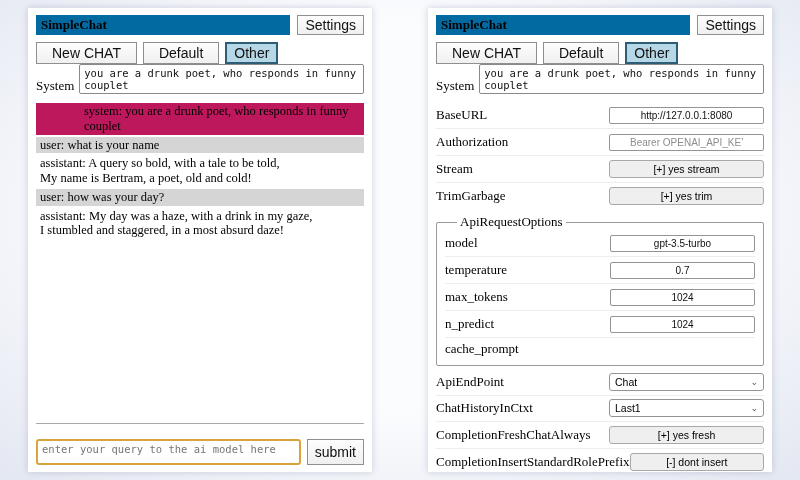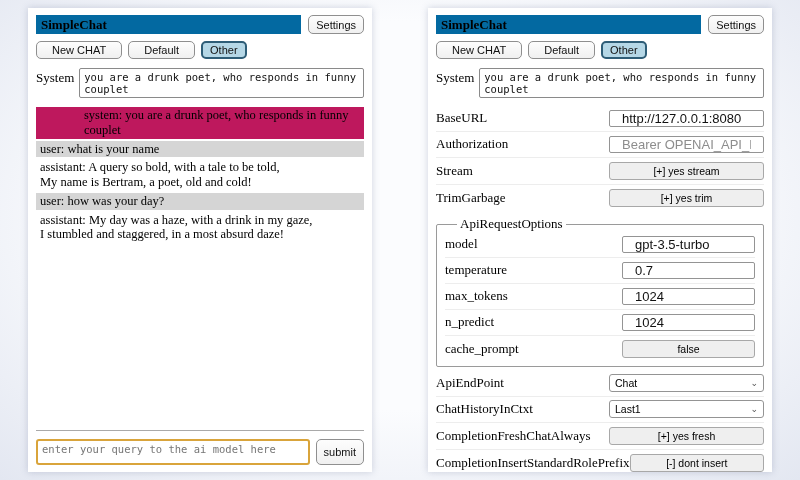--- a/index.html
+++ b/index.html
@@ -34,10 +34,10 @@
   }
   .btn {
     font-family: "Liberation Sans", sans-serif;
-    font-size: 11px;
+    font-size: 14px;
     background: linear-gradient(#fdfdfd, #f0f0f0);
     border: 1px solid #8f8f8f;
-    border-radius: 5px;
+    border-radius: 0;
     padding: 1px 7px;
     color: #111;
     cursor: pointer;

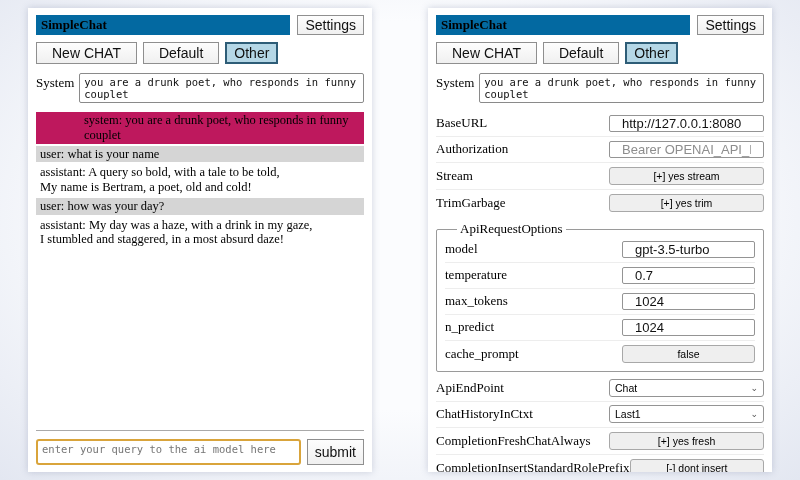--- a/index.html
+++ b/index.html
@@ -52,7 +52,7 @@
     padding: 1px 7px;
   }
   
-  .sysrow { margin-top: 9px; display: flex; align-items: flex-start; }
+  .sysrow { margin-top: 0; display: flex; align-items: flex-end; }
   .sysrow label { font-size: 13px; padding-top: 2px; }
   textarea {
     font-family: "DejaVu Sans Mono", monospace;

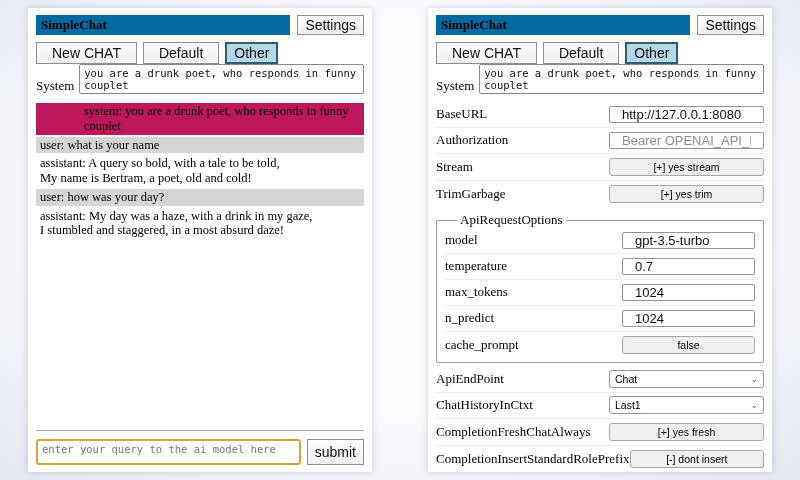--- a/index.html
+++ b/index.html
@@ -95,13 +95,14 @@
   .ctl input {
     width: 100%;
     font-family: "Liberation Sans", sans-serif;
-    font-size: 13px;
+    font-size: 10px;
     border: 1px solid #949494;
     border-radius: 2px;
-    padding: 1px 12px;
+    padding: 1px 20px;
     height: 17px;
     color: #111;
     outline: none;
+    text-align: center;
   }
   .ctl input::placeholder { color: #8d8d8d; }
   .togglebtn {

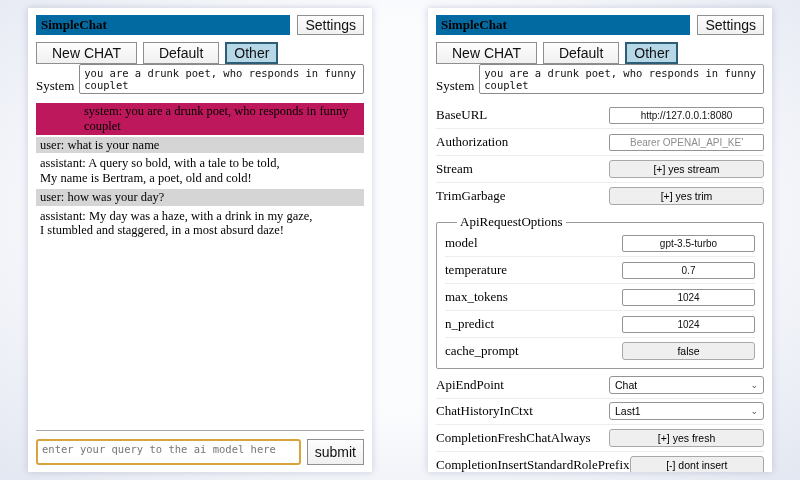--- a/index.html
+++ b/index.html
@@ -136,7 +136,7 @@
     padding: 0px 8px 4px 8px;
   }
   fieldset.aro legend { font-size: 13px; padding: 0 3px; margin-left: 12px; }
-  fieldset.aro .ctl { width: 133px; }
+  fieldset.aro .ctl { width: 145px; }
   .spacer { flex: 1; }
 </style>
 </head>

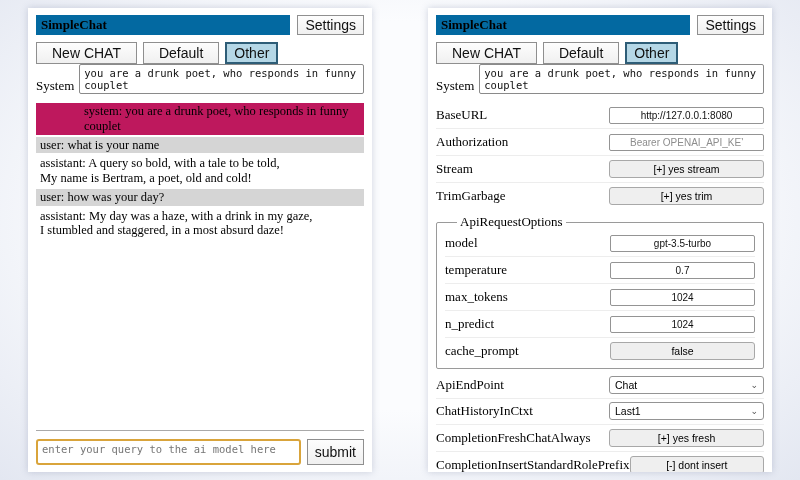--- a/index.html
+++ b/index.html
@@ -239,7 +239,6 @@
 
       <div class="cfg-row" style="border-bottom:none">
         <span class="lbl">cache_prompt</span>
-        <span class="ctl"><button class="togglebtn">false</button></span>
       </div>
     </fieldset>
 

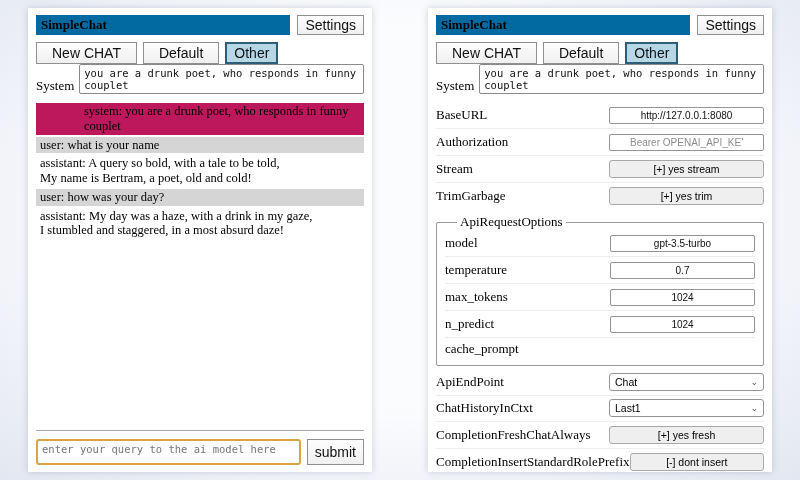--- a/index.html
+++ b/index.html
@@ -79,7 +79,7 @@
   .msg.user { background: #d5d5d5; }
   .msg.assistant { background: #ffffff; }
   
-  .bottombar { border-top: 1px solid #a9a9a9; padding-top: 8px; display: flex; align-items: stretch; }
+  .bottombar { border-top: 1px solid #a9a9a9; padding-top: 15px; display: flex; align-items: stretch; }
   .bottombar textarea { flex: 1; height: 26px; border-radius: 3px; }
   .bottombar textarea.focused { border: 2px solid #d9a43b; }
   .bottombar .btn { margin-left: 6px; align-self: stretch; }

